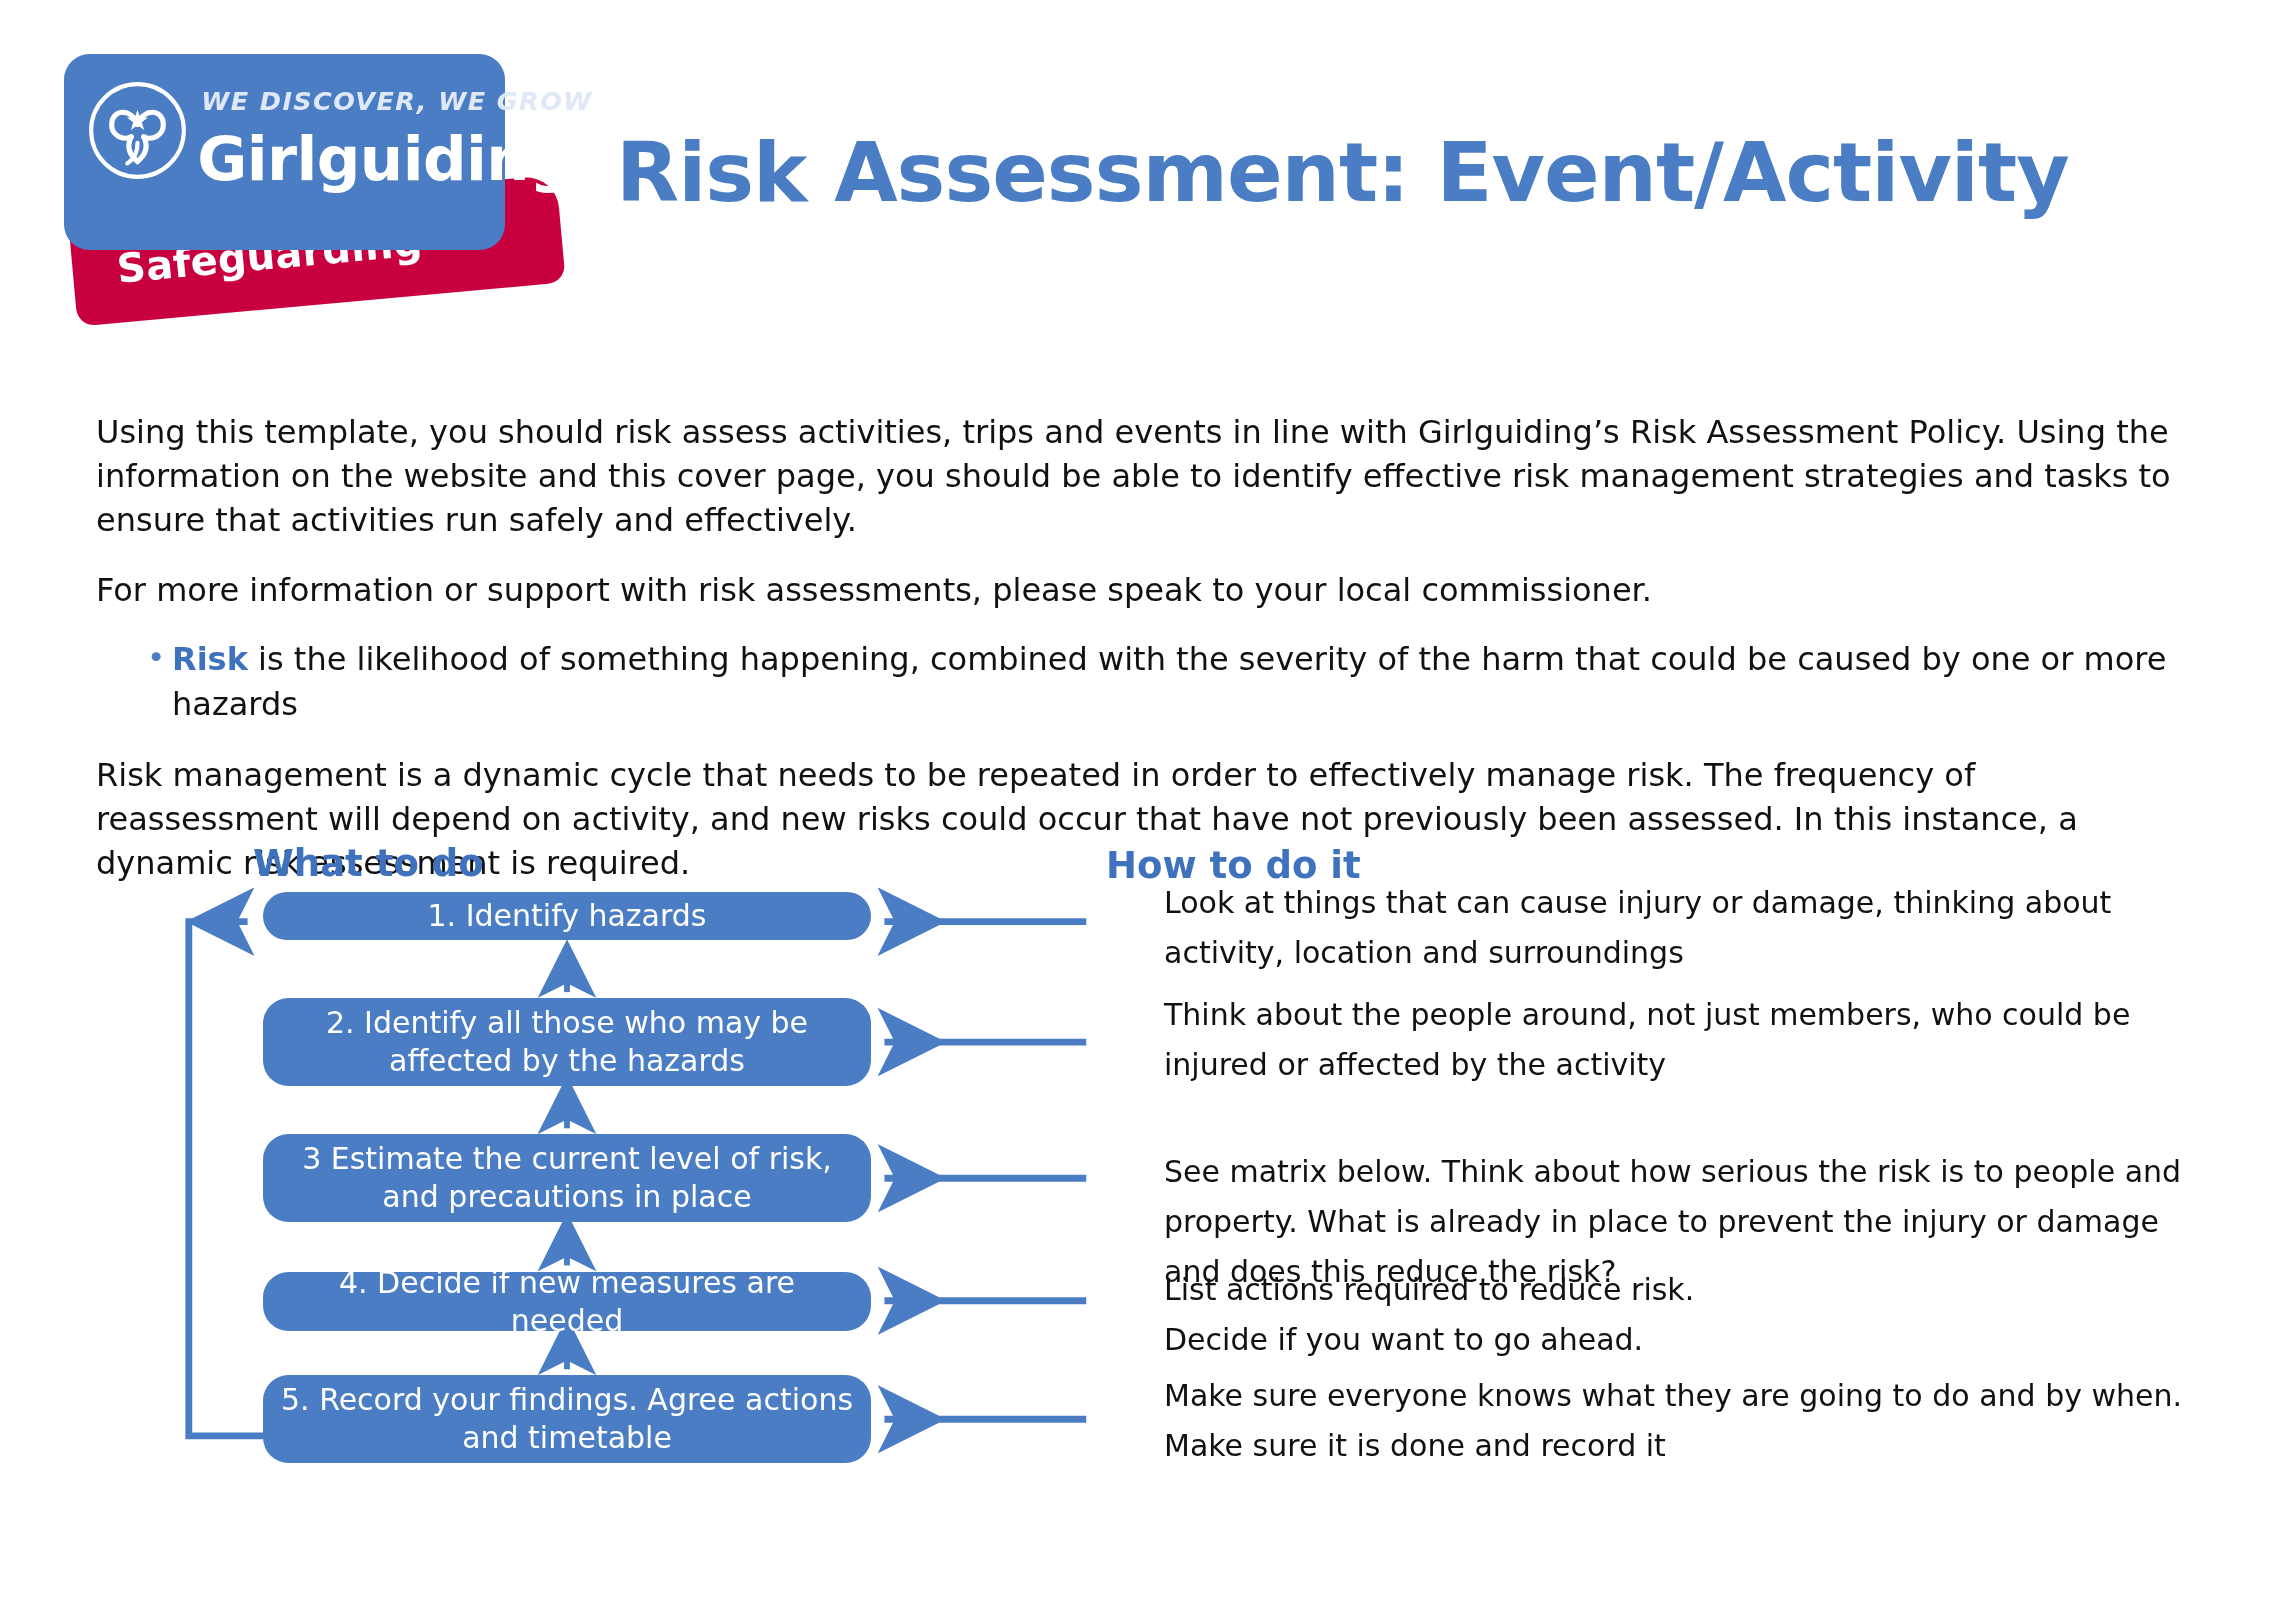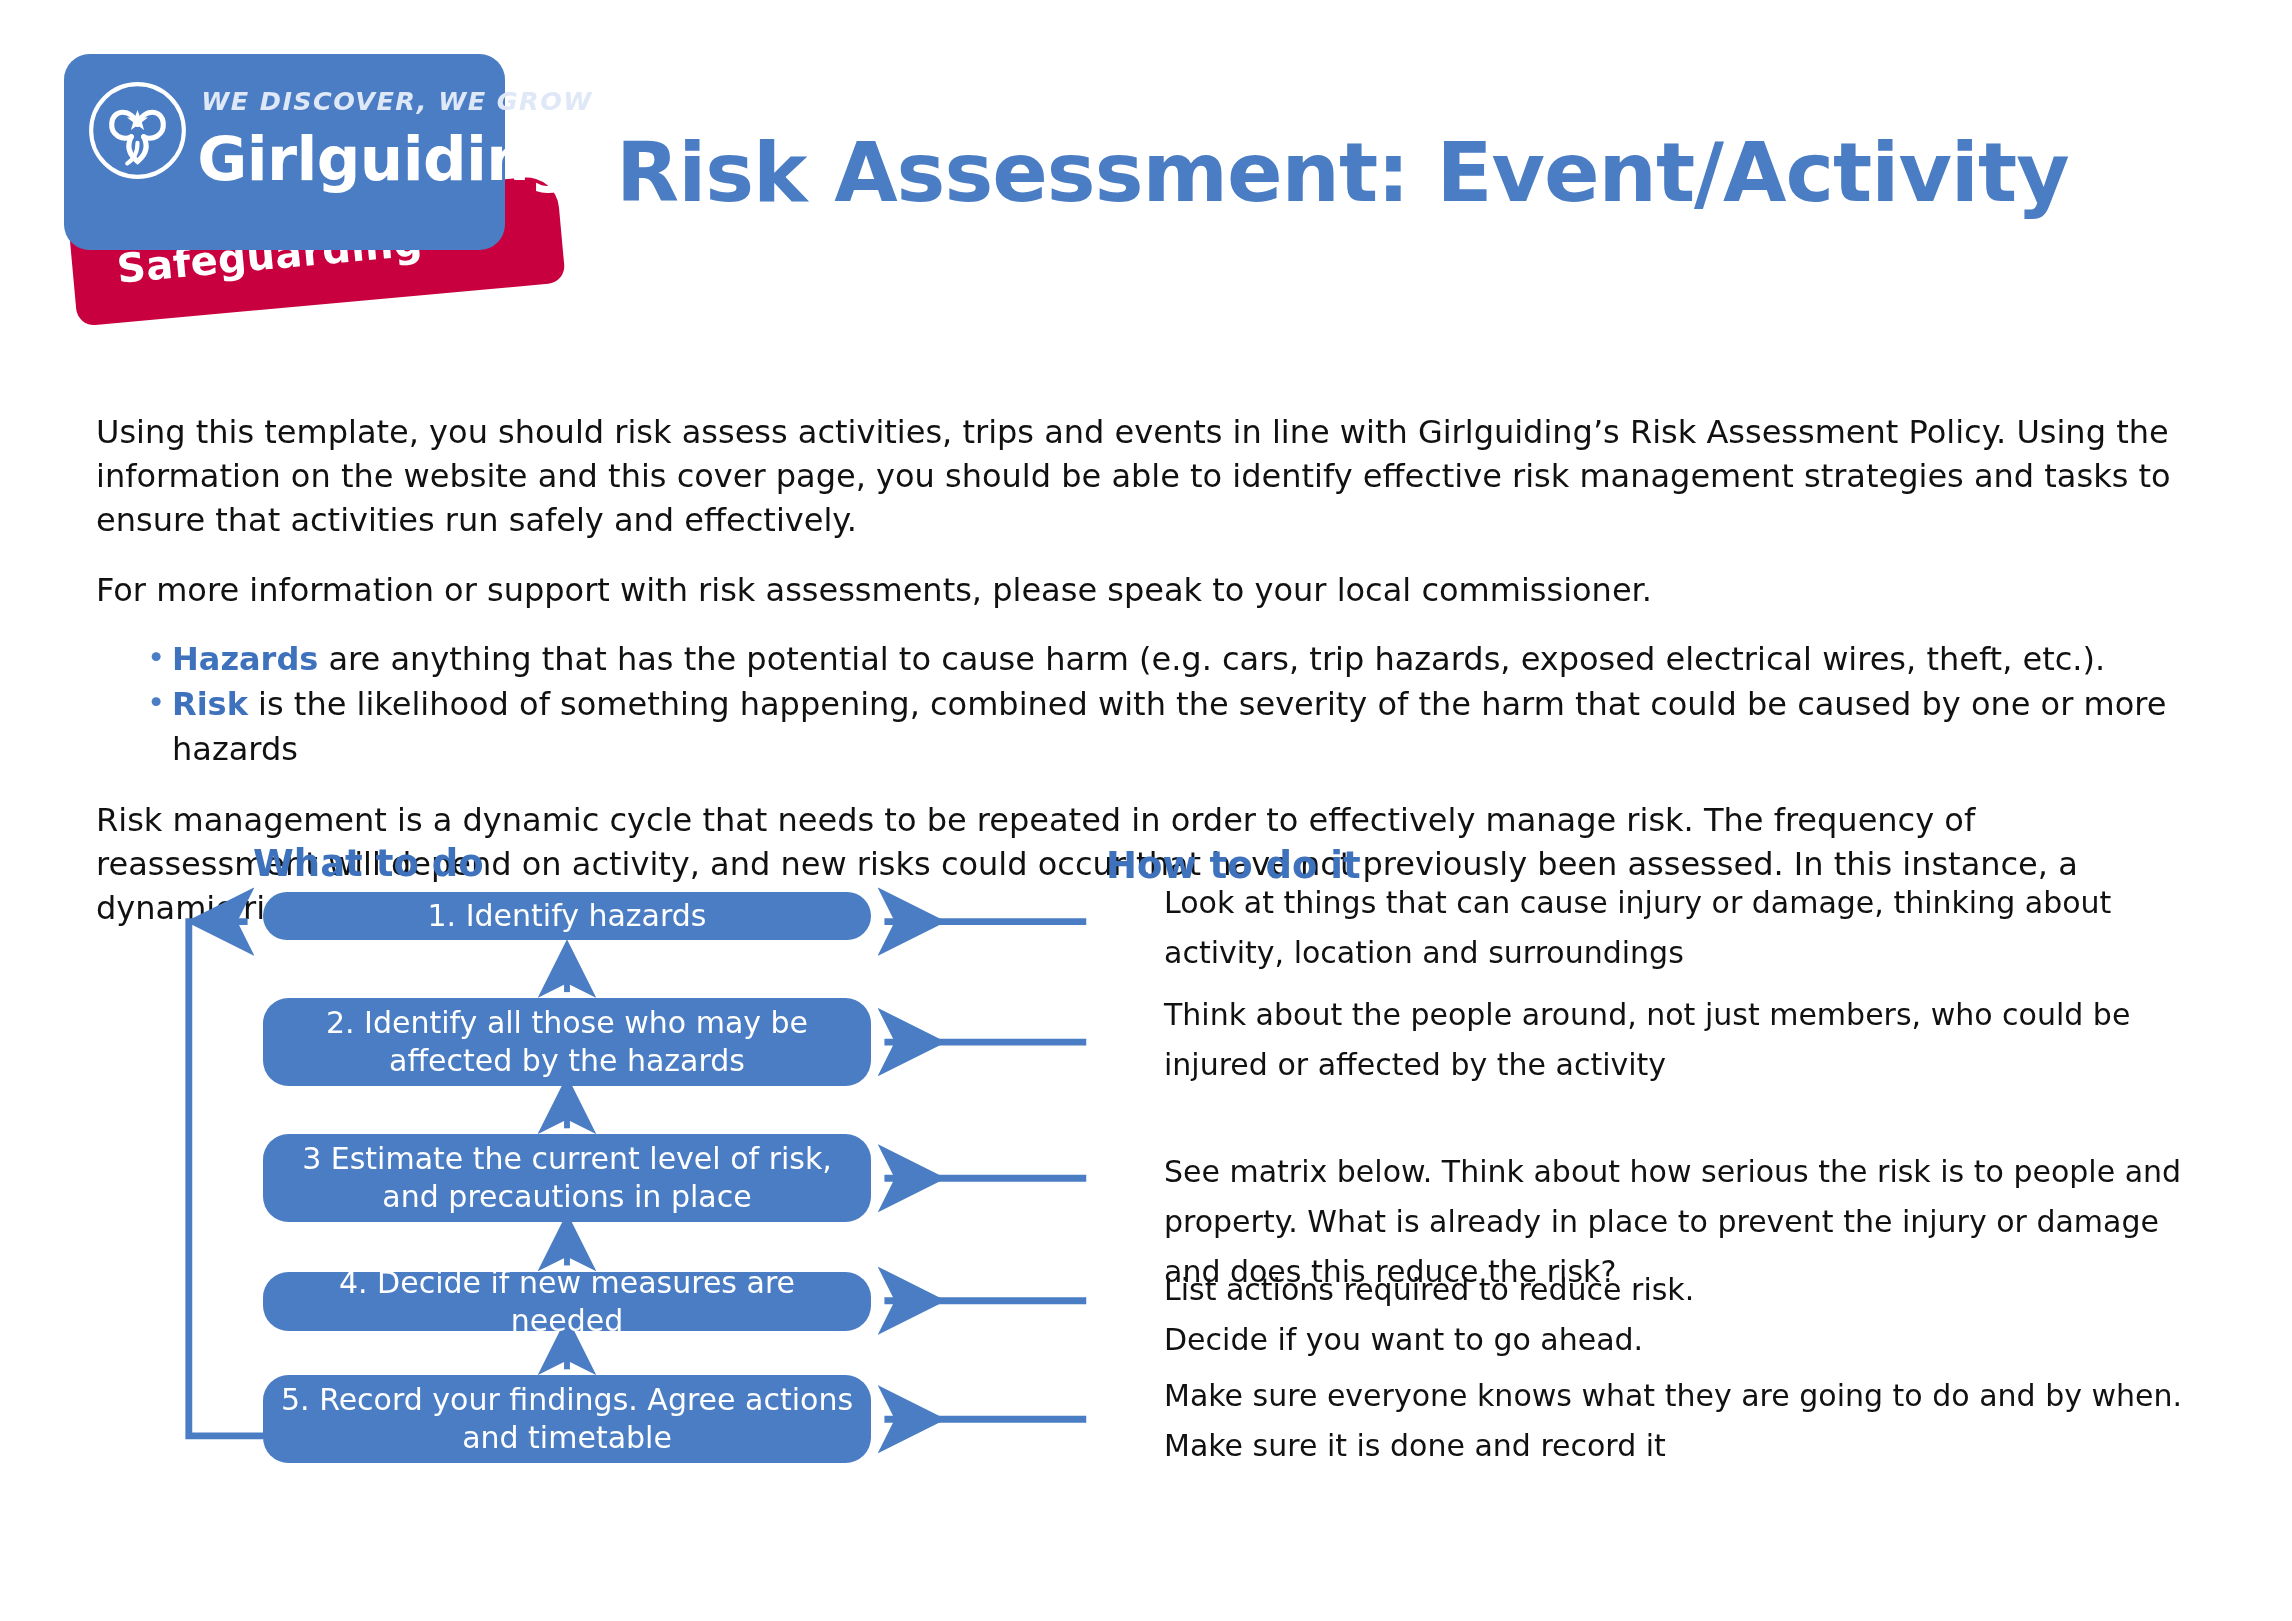--- a/index.html
+++ b/index.html
@@ -251,7 +251,6 @@
   <p class="para">For more information or support with risk assessments, please speak to your local commissioner.</p>
 
   <ul class="bullets">
-    <li><span class="kw">Hazards</span><span> are anything that has the potential to cause harm (e.g. cars, trip hazards, exposed electrical wires, theft, etc.).</span></li>
     <li><span class="kw">Risk</span><span> is the likelihood of something happening, combined with the severity of the harm that could be caused by one or more hazards</span></li>
   </ul>
 

